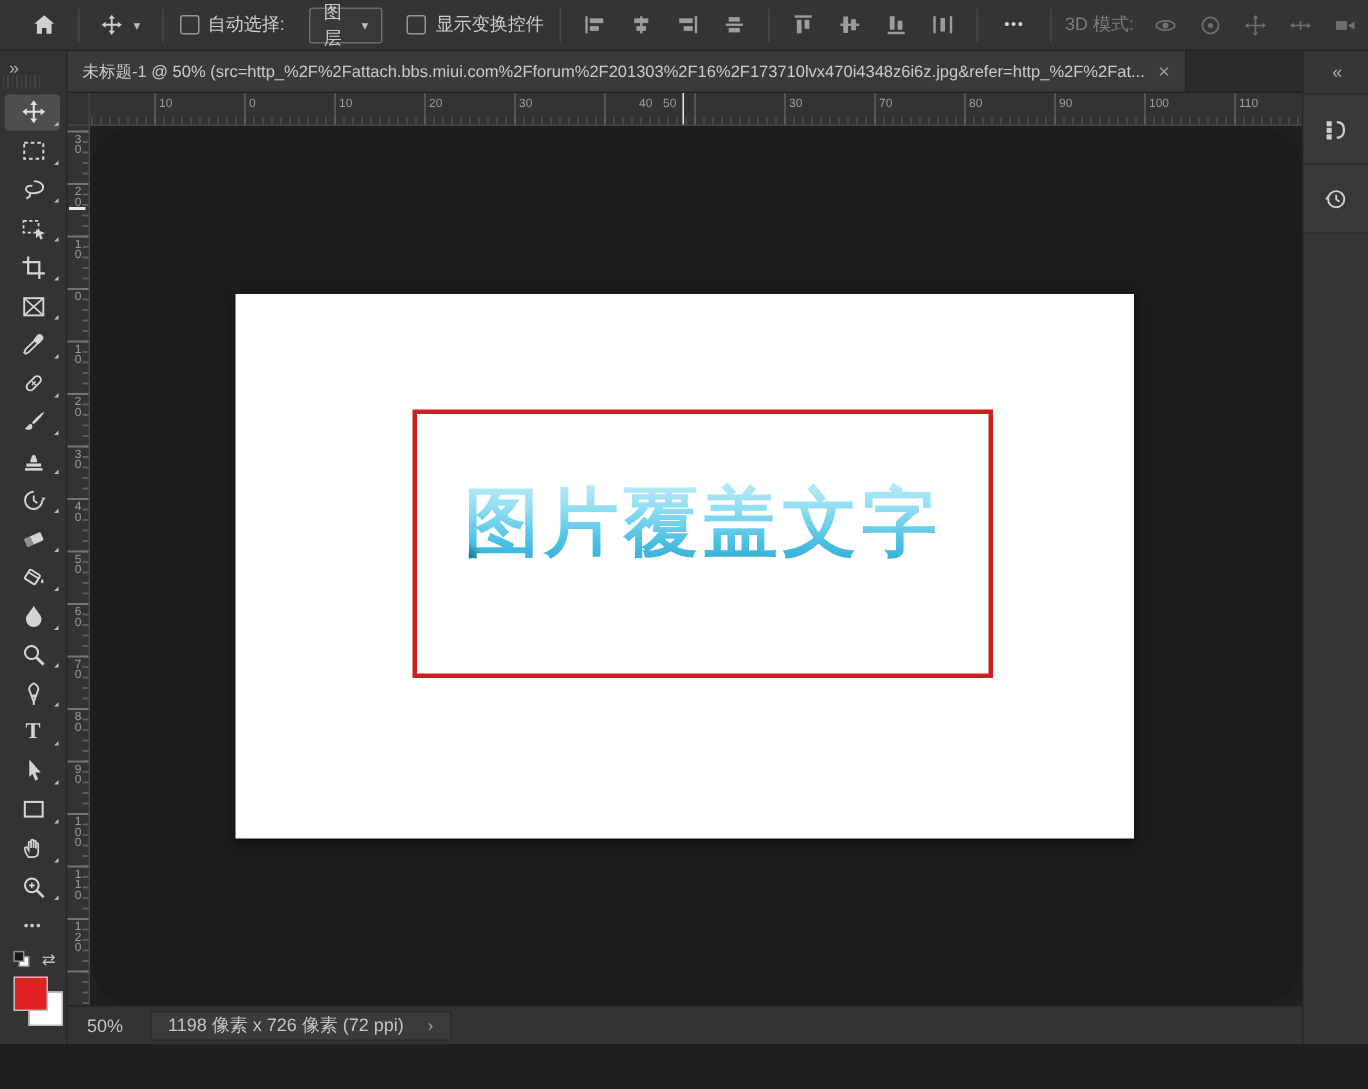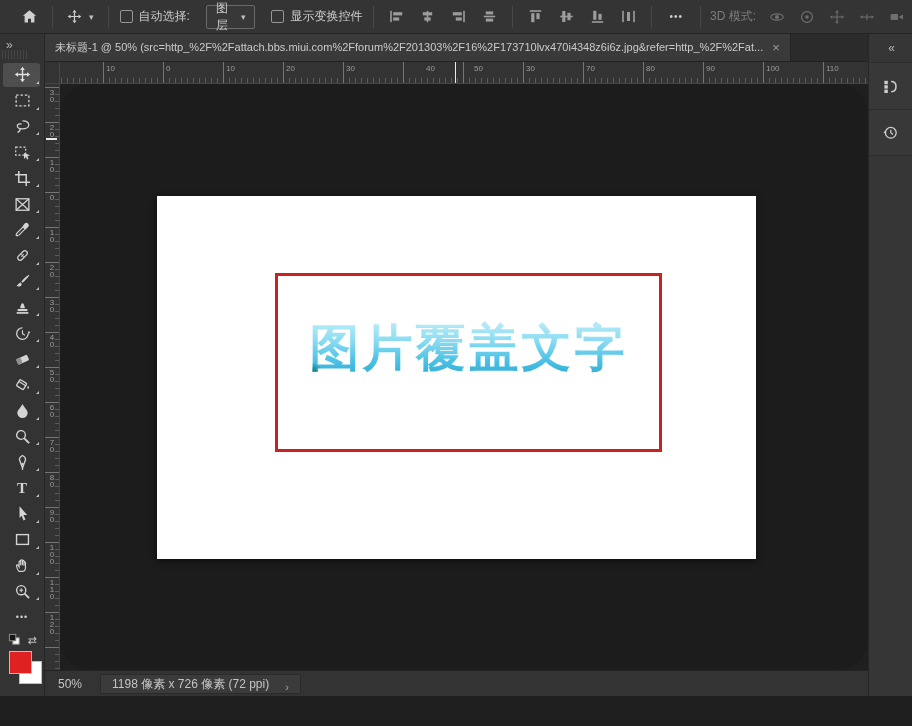--- a/index.html
+++ b/index.html
@@ -416,7 +416,7 @@
             <span class="hlab" style="left: 226px;">20</span>
             <span class="hlab" style="left: 286px;">30</span>
             <span class="hlab" style="left: 346px; margin-left: 20px;">40</span>
-            <span class="hlab" style="left: 414px;">50</span>
+            <span class="hlab" style="left: 382px;">50</span>
             <span class="hlab" style="left: 466px;">30</span>
             <span class="hlab" style="left: 526px;">70</span>
             <span class="hlab" style="left: 586px;">80</span>

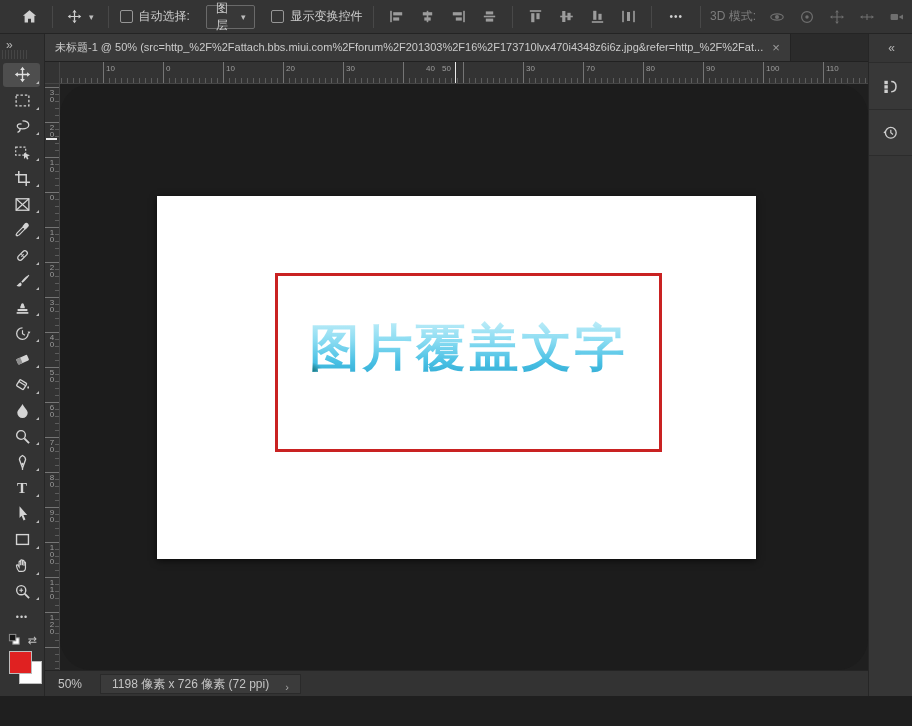--- a/index.html
+++ b/index.html
@@ -100,7 +100,7 @@
   .statusbar{height:26px;background:#333333;border-top:1px solid #242424;display:flex;
              align-items:center;font-size:12px;color:#c4c4c4;box-sizing:border-box;flex:none;}
   .zoomlevel{margin-left:13px;width:42px;}
-  .docsize{display:flex;align-items:flex-end;gap:16px;background:#3b3b3b;border:1px solid #2a2a2a;
+  .docsize{display:flex;align-items:center;gap:16px;background:#3b3b3b;border:1px solid #2a2a2a;
            height:20px;padding:0 11px;box-sizing:border-box;font-size:12px;color:#c4c4c4;}
   .statchev{color:#a8a8a8;font-size:11px;}
   

